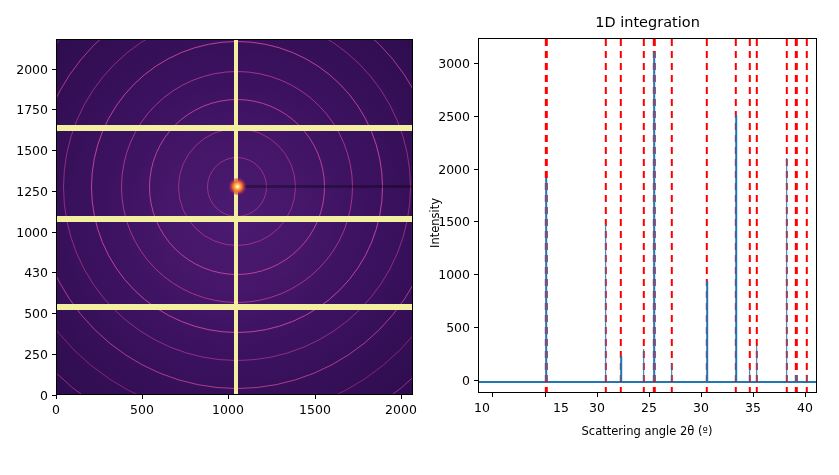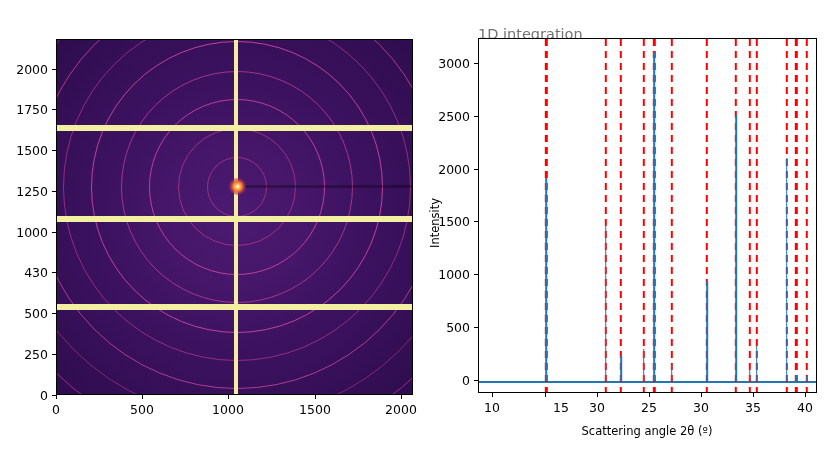--- a/index.html
+++ b/index.html
@@ -135,11 +135,11 @@
   }
   .plot-title{
     position:absolute;
-    left:478px;top:26px;
+    left:478px;top:14px;
     width:339px;
-    text-align:left;
+    text-align:center;
     font-size:14.5px;
-    color:#737373;
+    color:#000000;
   }
   .ylabel-rot{
     position:absolute;

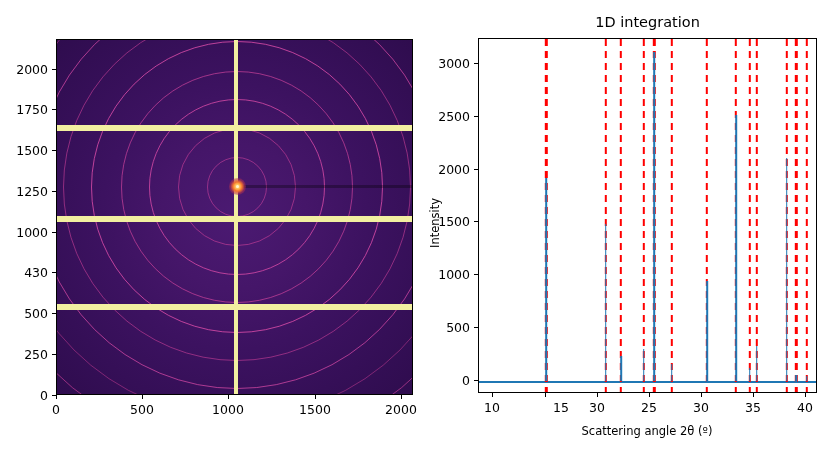--- a/index.html
+++ b/index.html
@@ -271,7 +271,7 @@
   <div class="tickmark" style="left:753px;top:393px;width:1px;height:4px;"></div>
   <div class="tickmark" style="left:805px;top:393px;width:1px;height:4px;"></div>
 
-  <div class="ticklabel tick-x" style="left:492px;top:400px;">10</div>
+  <div class="ticklabel tick-x" style="left:482px;top:400px;">10</div>
   <div class="ticklabel tick-x" style="left:561px;top:400px;">15</div>
   <div class="ticklabel tick-x" style="left:597px;top:400px;">30</div>
   <div class="ticklabel tick-x" style="left:649px;top:400px;">25</div>

